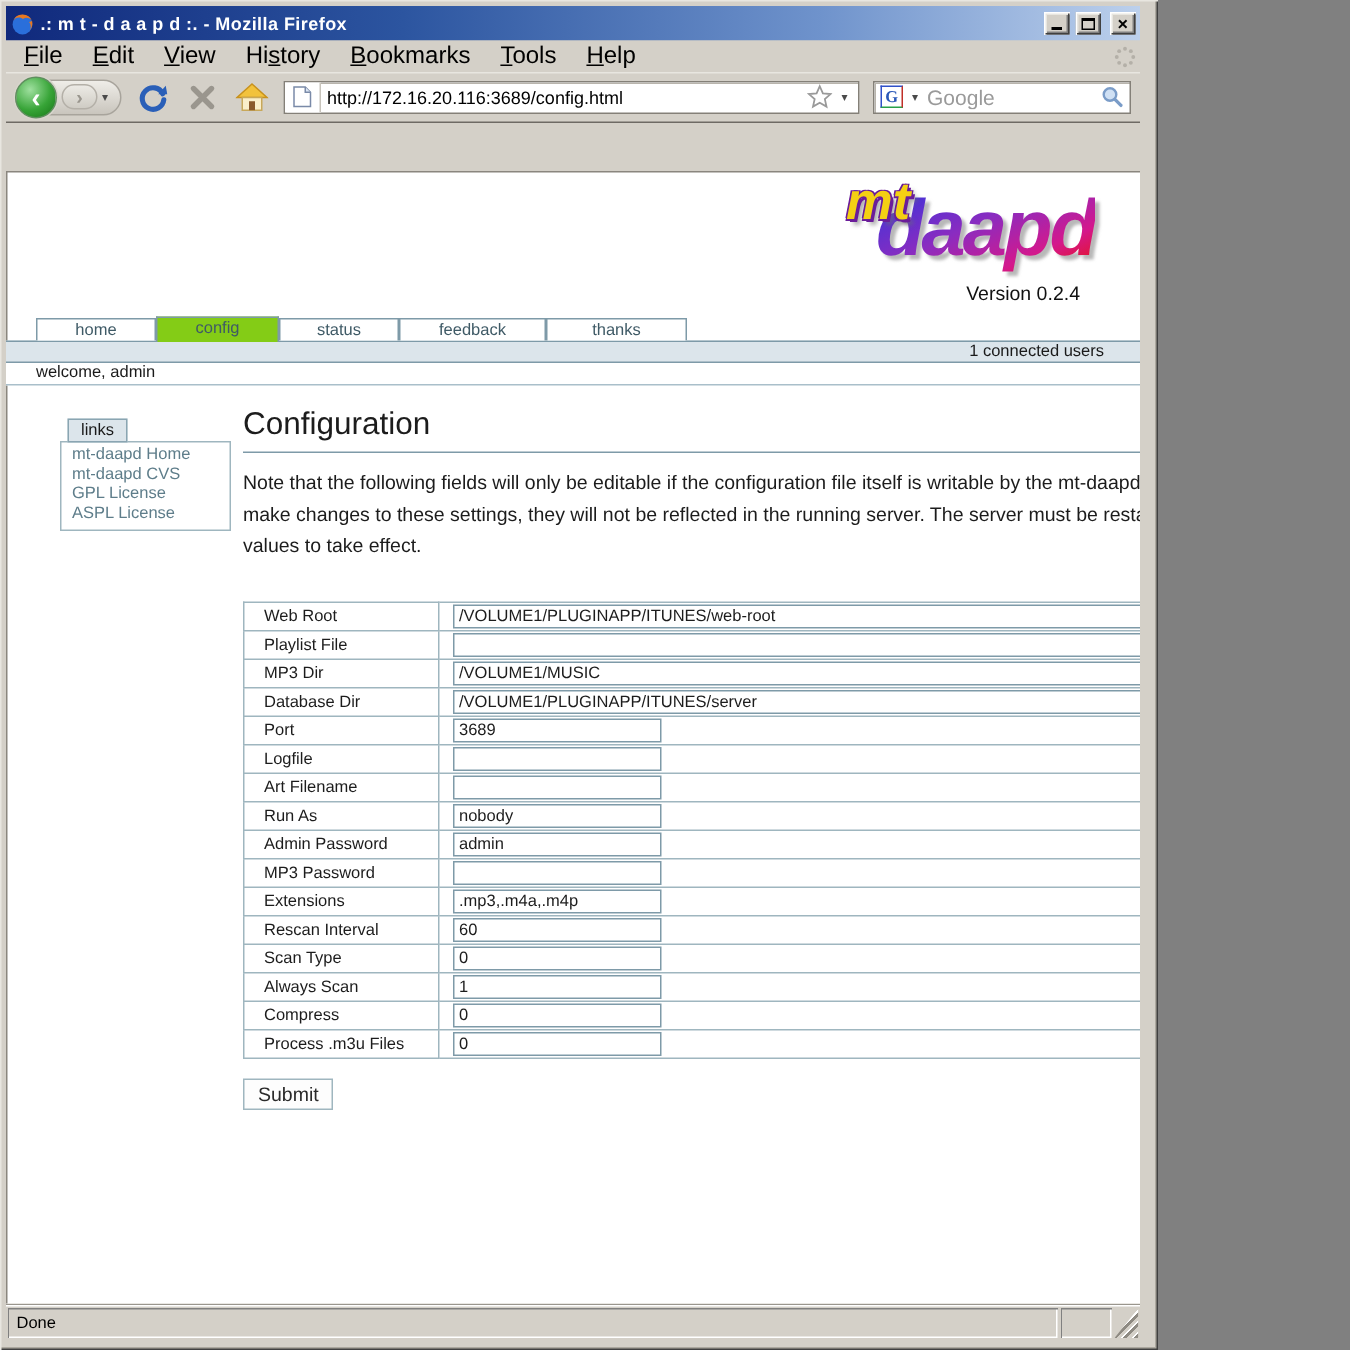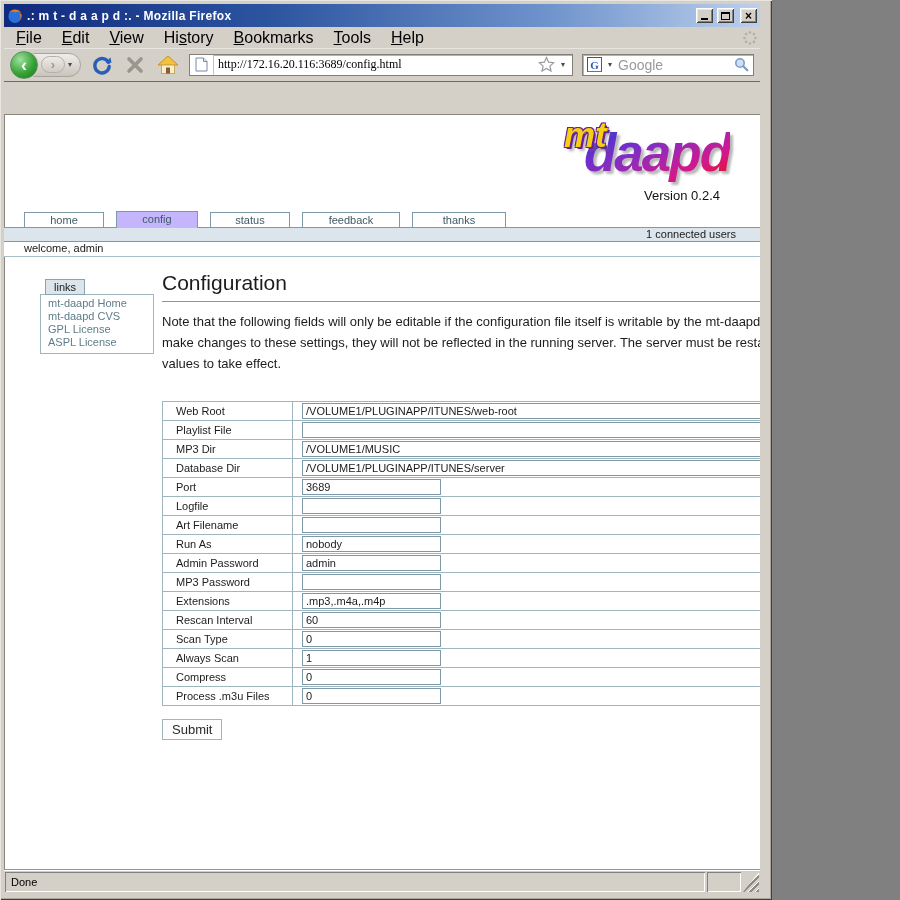--- a/index.html
+++ b/index.html
@@ -52,7 +52,7 @@
     box-shadow: inset 1px 1px 0 #b8b4ac; display:flex; align-items:center; }
   .pageicon-box{ width:24px; height:100%; border-right:1px solid #c8c4bc; display:flex;
     align-items:center; justify-content:center; background:#fff; }
-  .url-input{ flex:1; border:0; outline:none; font-size:12px; font-family:Liberation Serif, serif;
+  .url-input{ flex:1; border:0; outline:none; font-size:12px; font-family:Liberation Sans, sans-serif;
     color:#000; padding:0 4px; height:18px; }
   .url-end{ display:flex; align-items:center; gap:3px; padding-right:4px; }
 

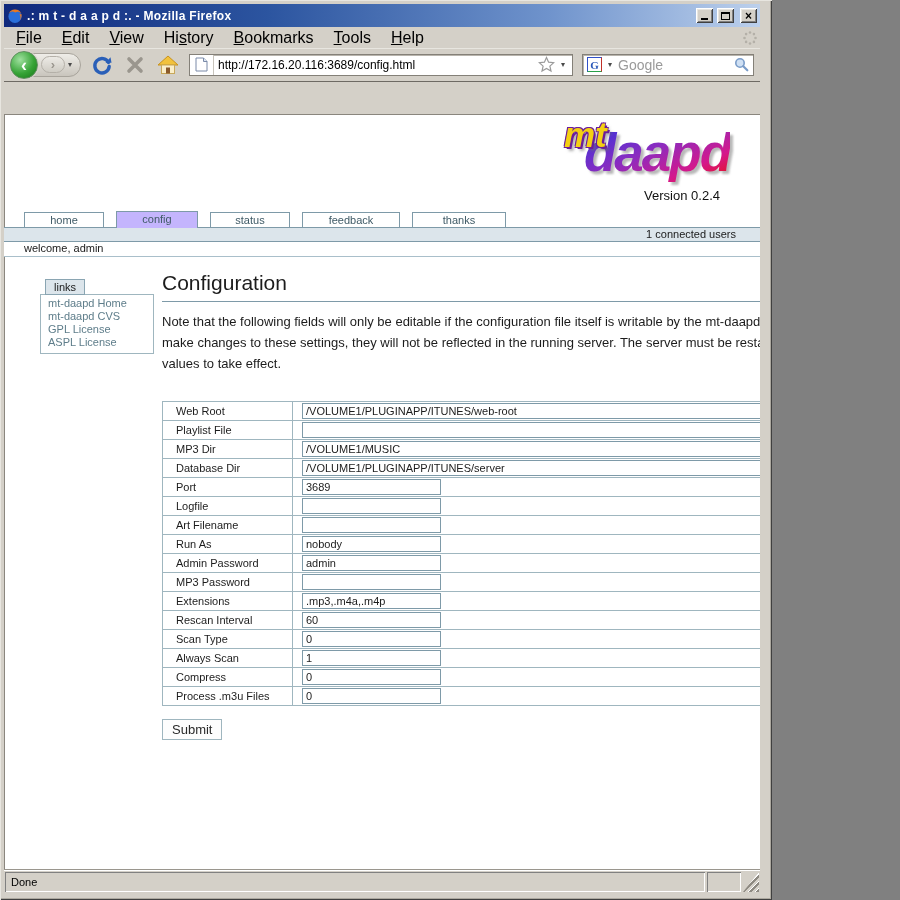--- a/index.html
+++ b/index.html
@@ -82,7 +82,7 @@
     filter:drop-shadow(3px 3px 1px rgba(125,125,125,.55)); }
   .version{ position:absolute; top:74px; right:26px; font-size:13px; color:#111; }
 
-  .tabs-row{ display:flex; align-items:flex-end; gap:12px; margin-left:20px;
+  .tabs-row{ display:flex; align-items:flex-end; gap:0; margin-left:20px;
     height:16px; position:relative; z-index:2; }
   .tab{ height:15px; border:1px solid #7e9aa8; border-bottom:none; background:#fff;
     font-size:11px; color:#3f5a66; text-align:center; line-height:14px; }

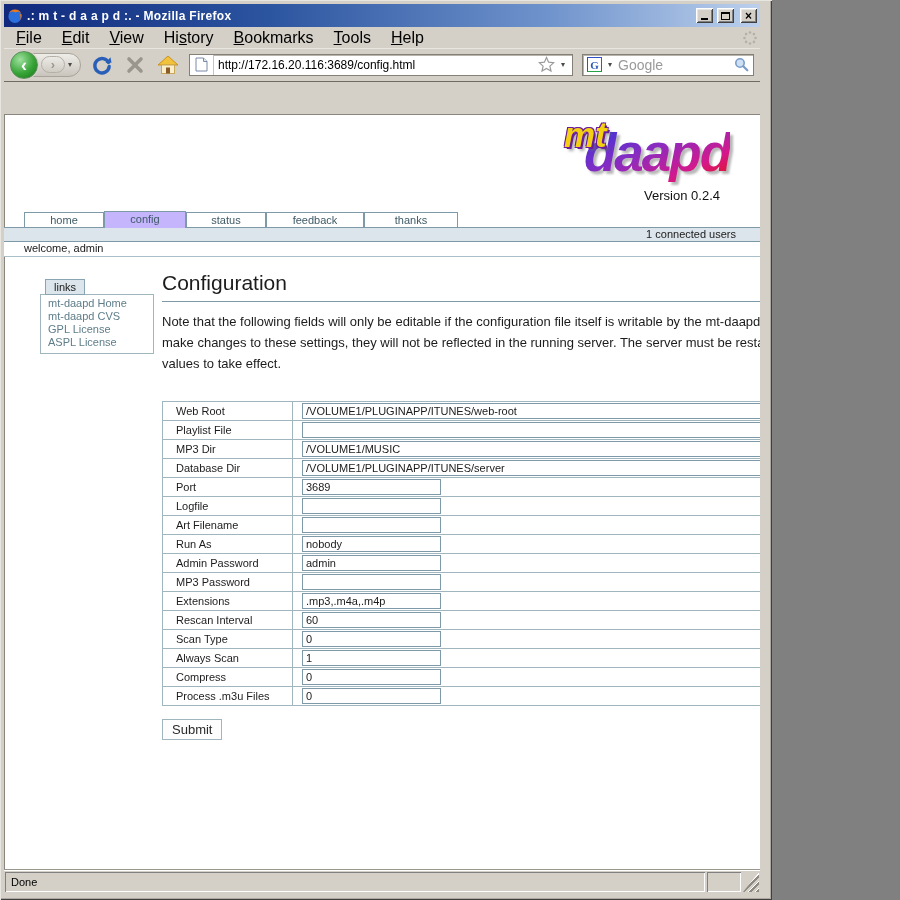--- a/index.html
+++ b/index.html
@@ -88,7 +88,7 @@
     font-size:11px; color:#3f5a66; text-align:center; line-height:14px; }
   .tab:nth-child(1){width:80px} .tab:nth-child(2){width:82px} .tab:nth-child(3){width:80px}
   .tab:nth-child(4){width:98px} .tab:nth-child(5){width:94px}
-  .tab.active{ background:#c4b5fd; height:17px; margin-bottom:-1px; z-index:3; }
+  .tab.active{ background:#84cc16; height:17px; margin-bottom:-1px; z-index:3; }
 
   .infobar{ height:15px; background:#dce5eb; border-top:1px solid #7e9aa8;
     border-bottom:1px solid #7e9aa8; text-align:right; padding-right:24px; line-height:13px; }

